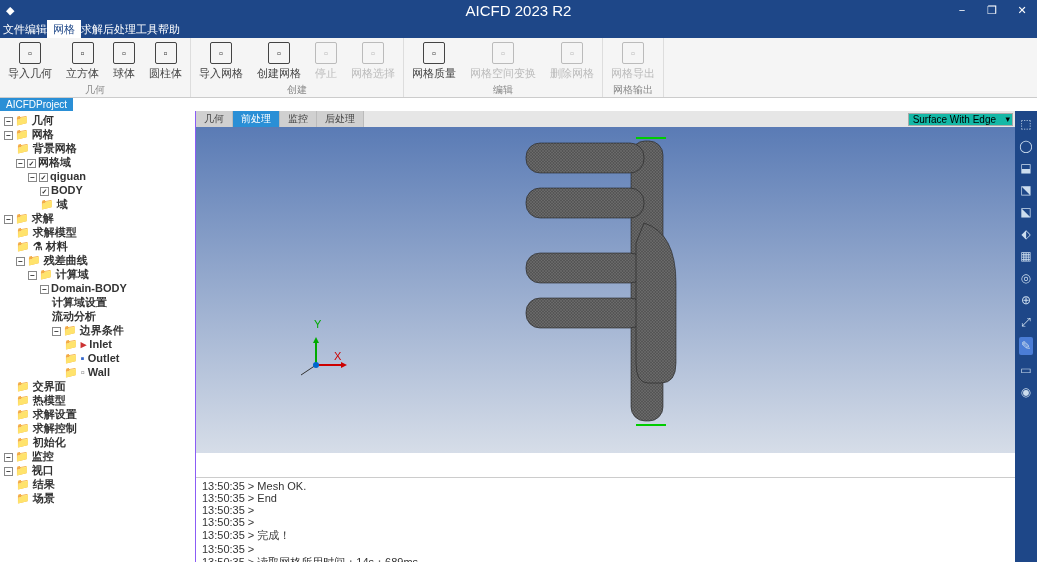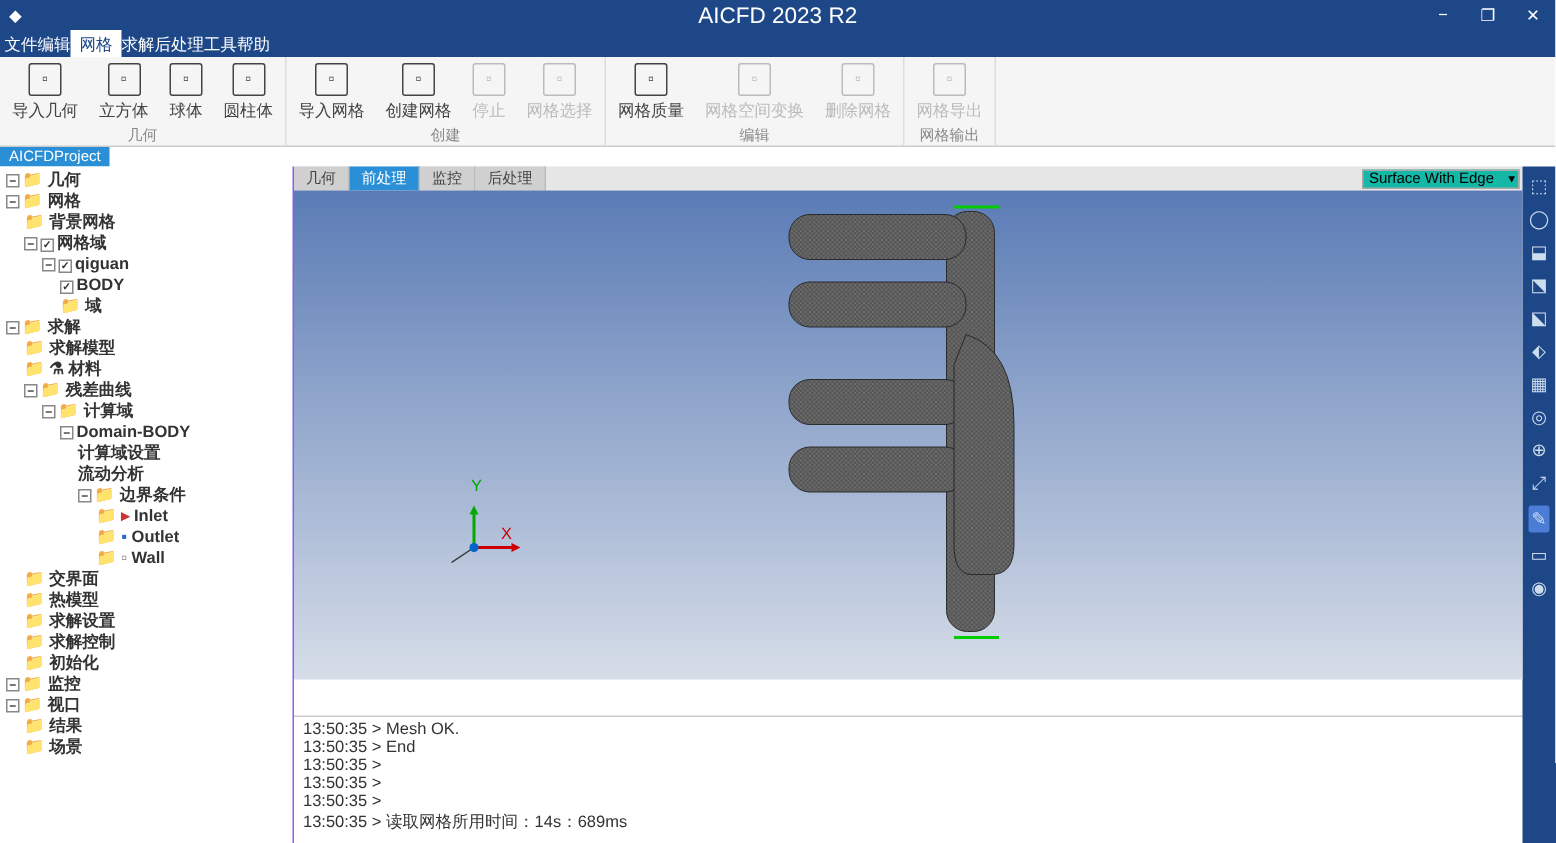--- a/index.html
+++ b/index.html
@@ -239,6 +239,7 @@
         <div>13:50:35 &gt; End</div>
         <div>13:50:35 &gt;</div>
         <div>13:50:35 &gt;</div>
+        <div>13:50:35 &gt; 完成！</div>
         <div>13:50:35 &gt;</div>
         <div>13:50:35 &gt; 读取网格所用时间：14s：689ms</div>
       </div>

